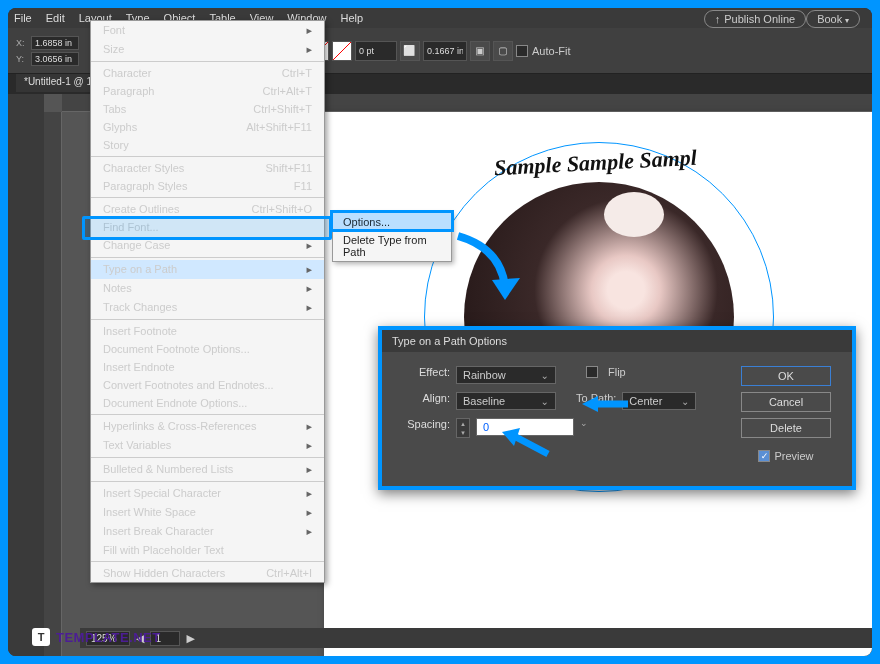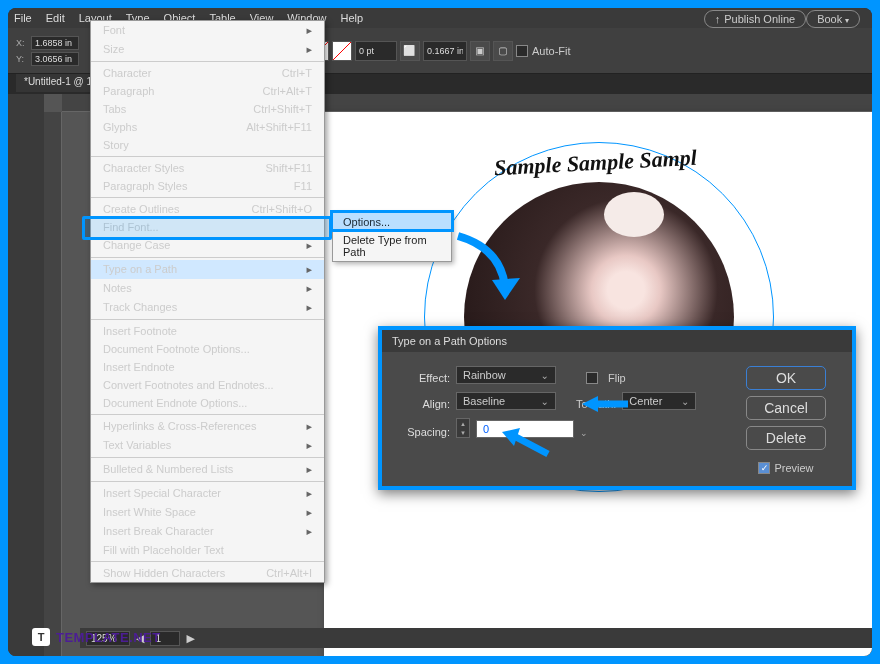--- a/index.html
+++ b/index.html
@@ -47,7 +47,7 @@
 .dlgtitle{background:#3a3a3a;padding:5px 10px;font-size:11px;color:#ddd}
 .dlgbody{padding:14px;display:flex}
 .dlgleft{flex:1}
-.frow{display:flex;align-items:flex-end;margin-bottom:8px;gap:6px}
+.frow{display:flex;align-items:flex-start;margin-bottom:8px;gap:6px}
 .flbl{width:54px;text-align:right;font-size:11px;color:#ddd}
 .fsel{background:#2a2a2a;border:1px solid #666;padding:2px 6px;font-size:11px;color:#ddd;width:100px;display:flex;justify-content:space-between;align-items:center}
 .fsel::after{content:"⌄";font-size:10px;color:#aaa}

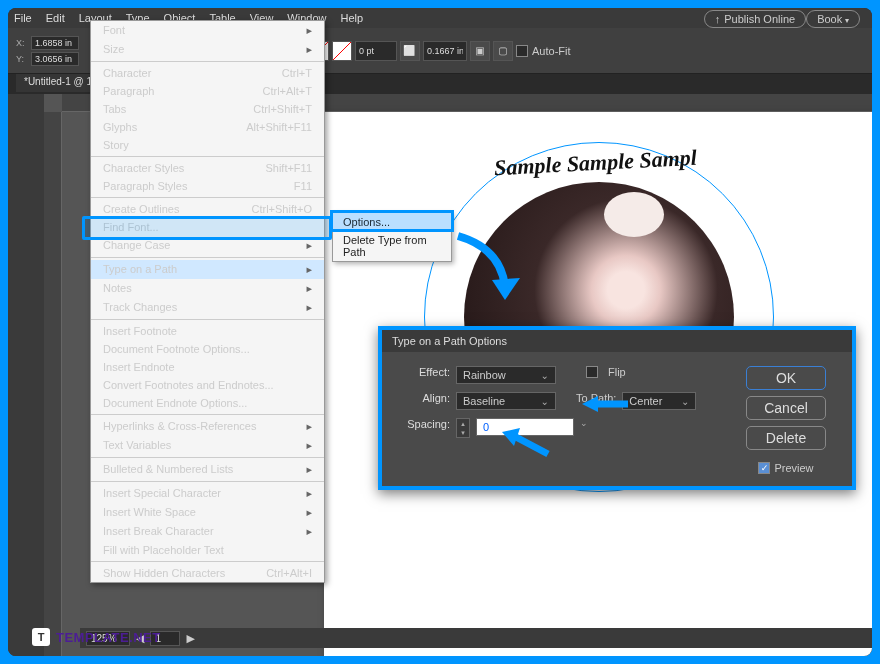--- a/index.html
+++ b/index.html
@@ -58,7 +58,7 @@
 .chk.on{background:#5a8fd4}
 .chk.on::after{content:"✓";color:#fff;font-size:9px;display:block;text-align:center;line-height:11px}
 .dlgright{width:104px;display:flex;flex-direction:column;gap:6px;align-items:center}
-.btn{border:1px solid #888;border-radius:5px;padding:3px 0;width:80px;text-align:center;font-size:14px;color:#ddd;cursor:pointer}
+.btn{border:1px solid #888;border-radius:0;padding:3px 0;width:90px;text-align:center;font-size:11px;color:#ddd;cursor:pointer}
 .btn.primary{border-color:#3a7fd4}
 .prev{margin-top:6px;display:flex;align-items:center;font-size:11px;color:#ddd}
 .bluearrow{position:absolute;z-index:90}

